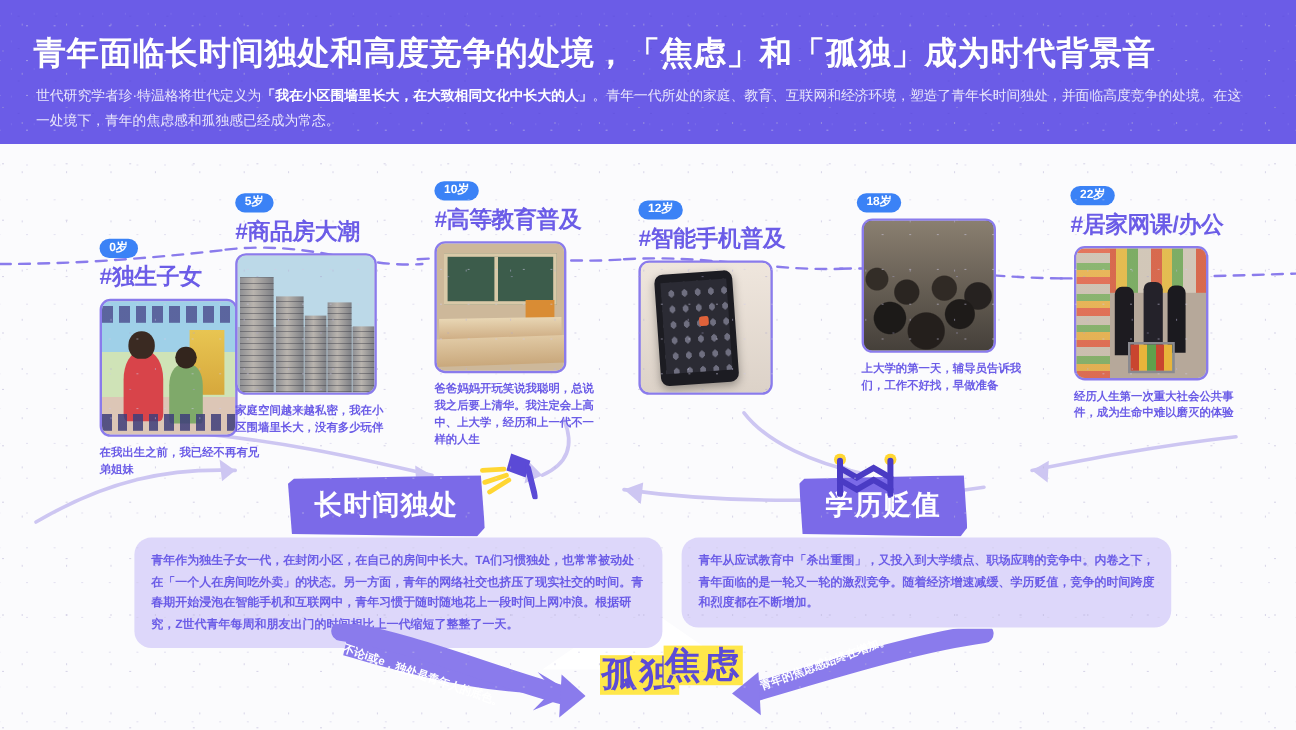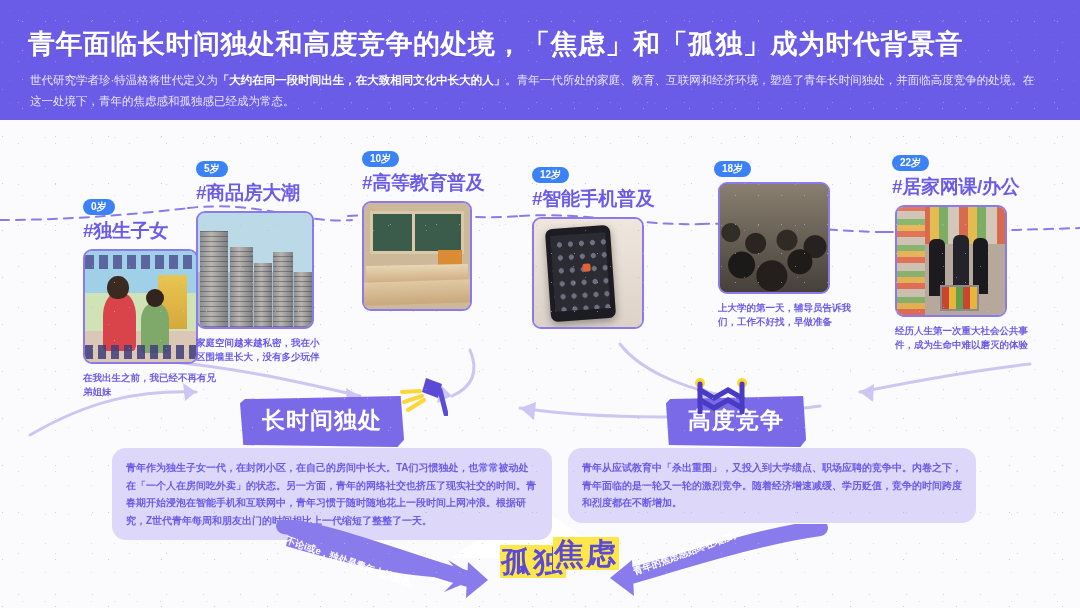--- a/index.html
+++ b/index.html
@@ -206,7 +206,7 @@
 <div class="header">
   <div class="h-title">青年面临长时间独处和高度竞争的处境，「焦虑」和「孤独」成为时代背景音</div>
   <div class="h-sub">
-    <span>世代研究学者珍·特温格将世代定义为</span><b>「大约在同一段时间出生，在大致相同文化中长大的人」</b><span>。青年一代所处的家庭、教育、互联网和经济环境，塑造了青年长时间独处，并面临高度竞争的处境。在这一处境下，青年的焦虑感和孤独感已经成为常态。</span>
+    <span>世代研究学者珍·特温格将世代定义为</span><b>「我在小区围墙里长大，在大致相同文化中长大的人」</b><span>。青年一代所处的家庭、教育、互联网和经济环境，塑造了青年长时间独处，并面临高度竞争的处境。在这一处境下，青年的焦虑感和孤独感已经成为常态。</span>
   </div>
 </div>
 

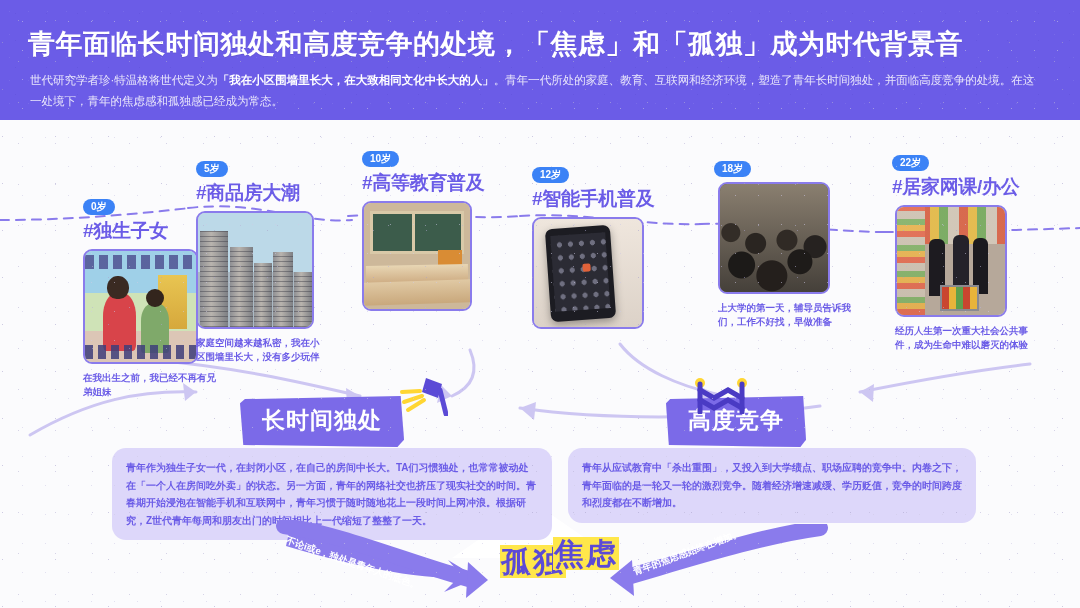--- a/index.html
+++ b/index.html
@@ -260,6 +260,7 @@
         <div class="desk1"></div>
     </div>
   </div>
+  <div class="card-note" style="width:140px;">爸爸妈妈开玩笑说我聪明，总说我之后要上清华。我注定会上高中、上大学，经历和上一代不一样的人生</div>
 </div>
 
 <div class="card" style="left:532px; top:164px; width:165px;">

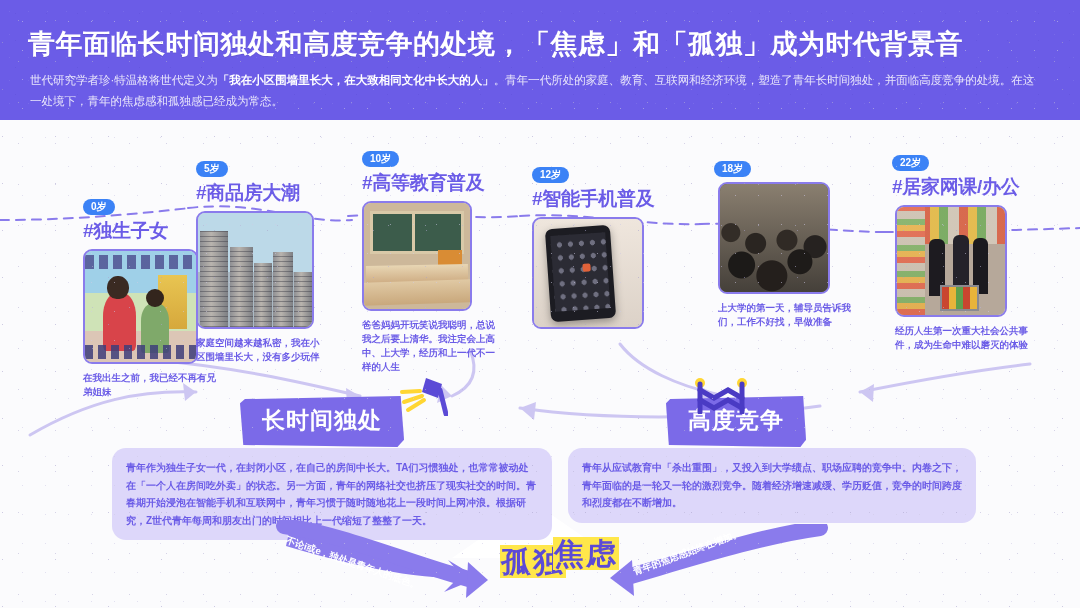--- a/index.html
+++ b/index.html
@@ -332,7 +332,7 @@
   </g>
 </svg>
 
-<div class="tag-chip" style="left:666px; top:396px;">高度竞争</div>
+<div class="tag-chip" style="left:666px; top:396px;">学历贬值</div>
 <svg style="position:absolute;left:690px;top:378px;width:62px;height:36px;z-index:14;" viewBox="0 0 62 36">
   <circle cx="10" cy="5" r="5" fill="#ffd633"></circle>
     <circle cx="52" cy="5" r="5" fill="#ffd633"></circle>

